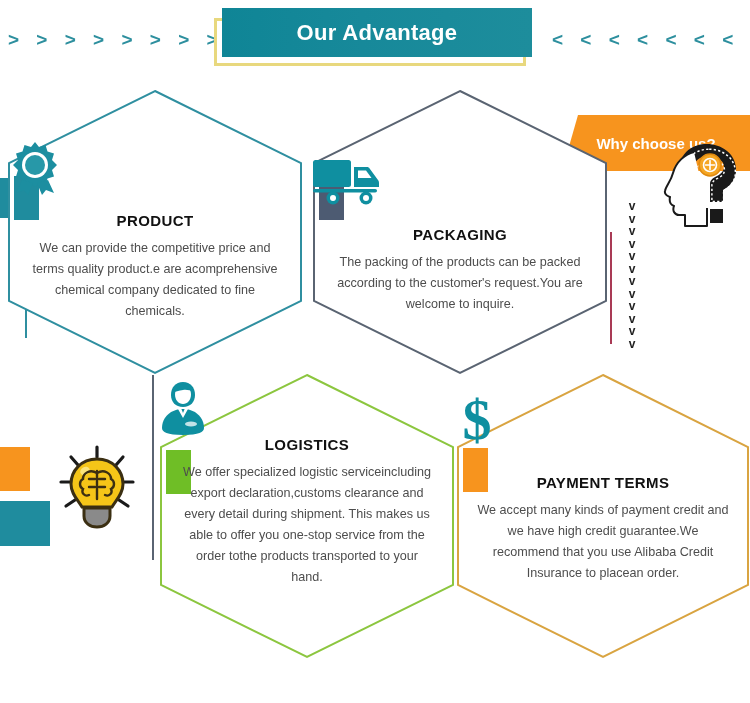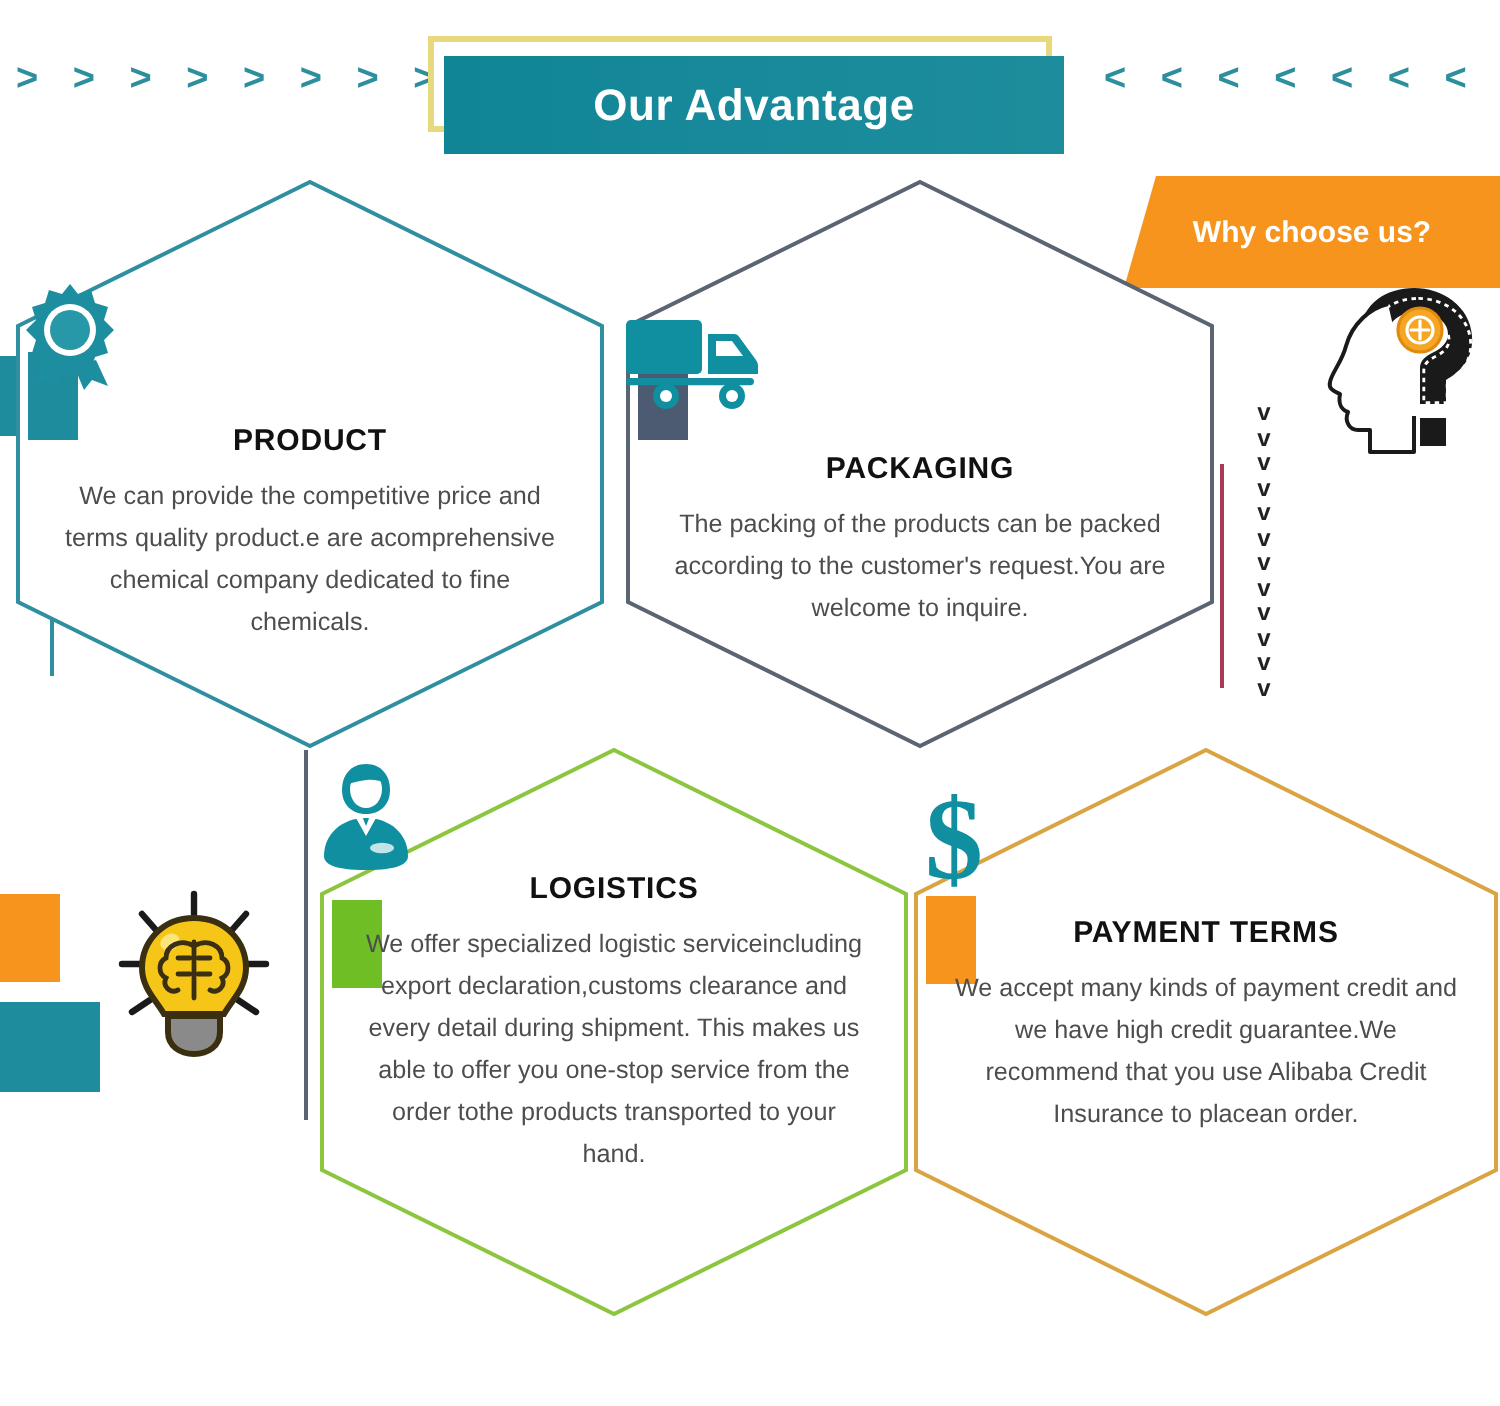--- a/index.html
+++ b/index.html
@@ -54,7 +54,6 @@
     display: flex;
     align-items: center;
     justify-content: center;
-    margin-top: 20px;
   }
   .banner-title {
     color: #ffffff;

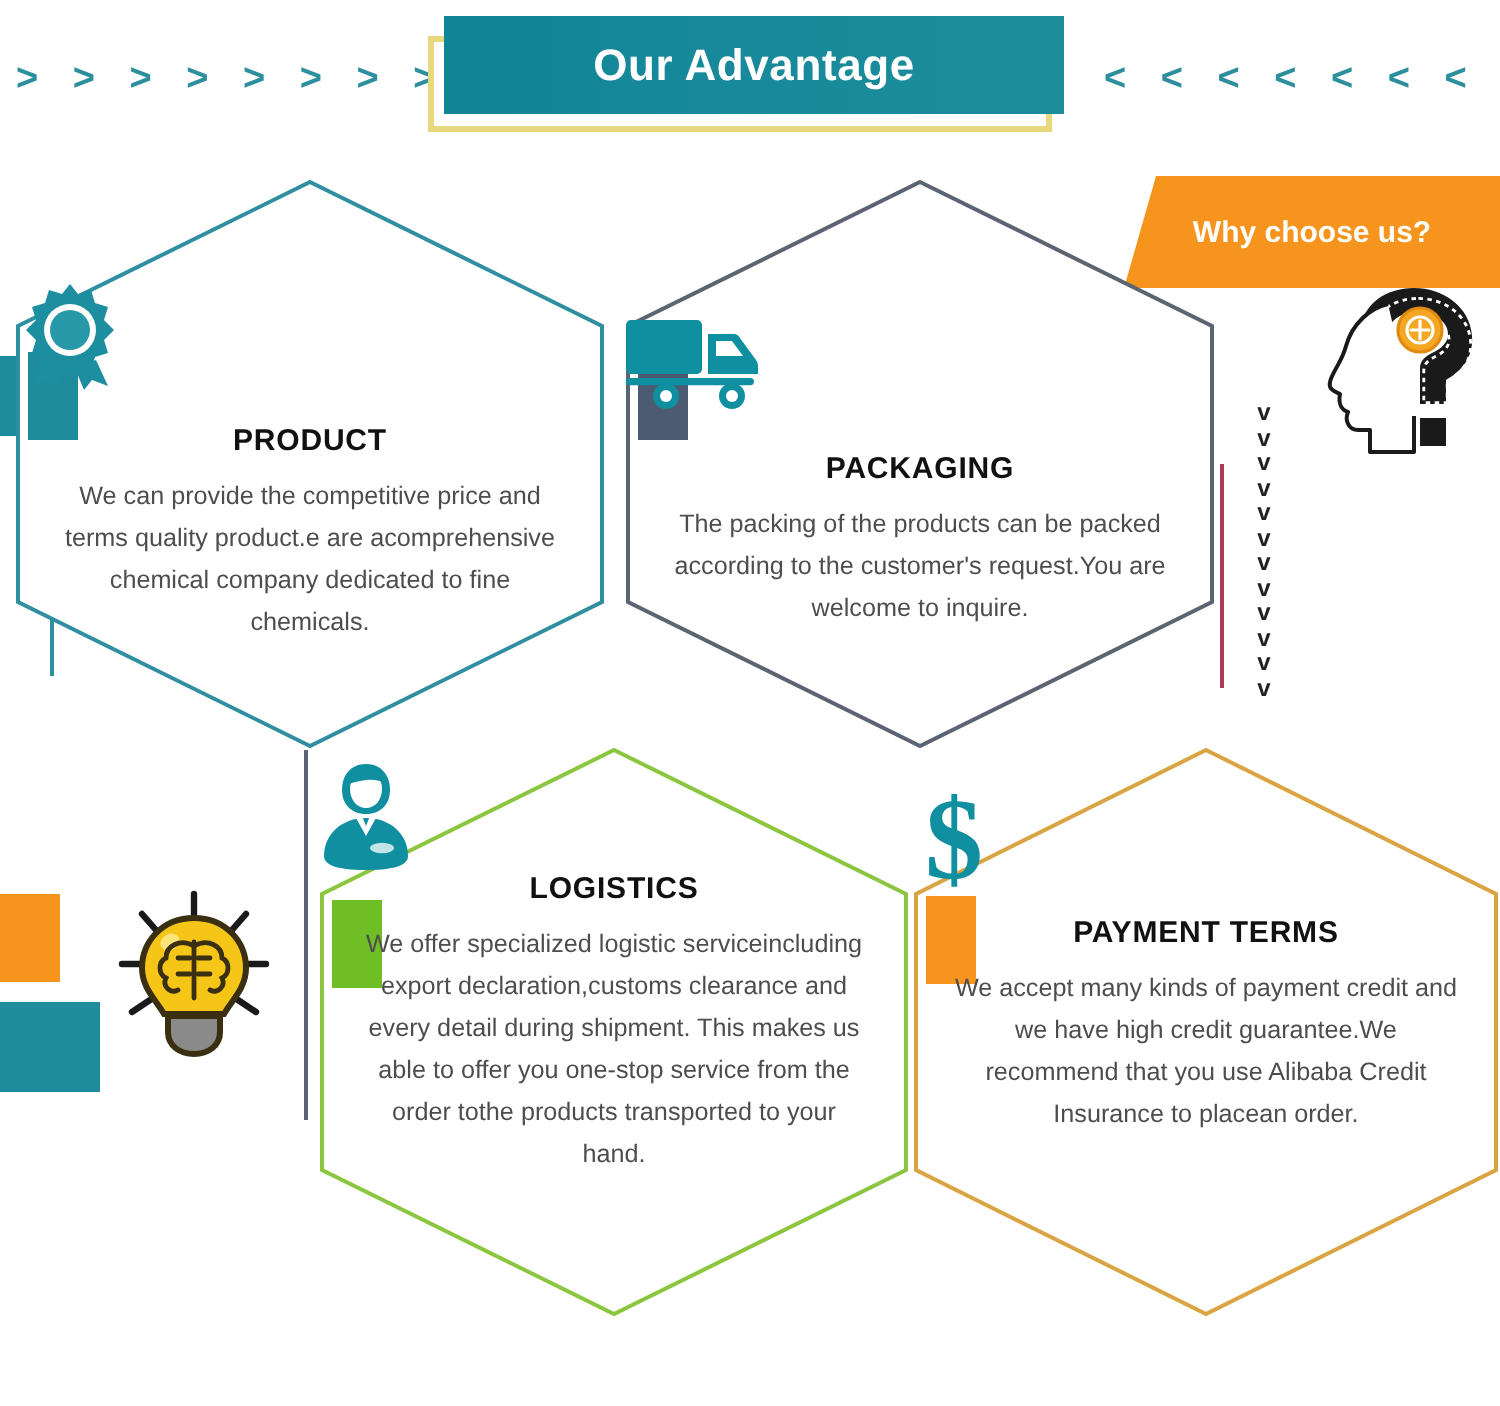--- a/index.html
+++ b/index.html
@@ -66,7 +66,7 @@
   .why-banner {
     position: absolute;
     left: 562px;
-    top: 88px;
+    top: 115px;
     width: 188px;
     height: 56px;
     background: #f7941e;

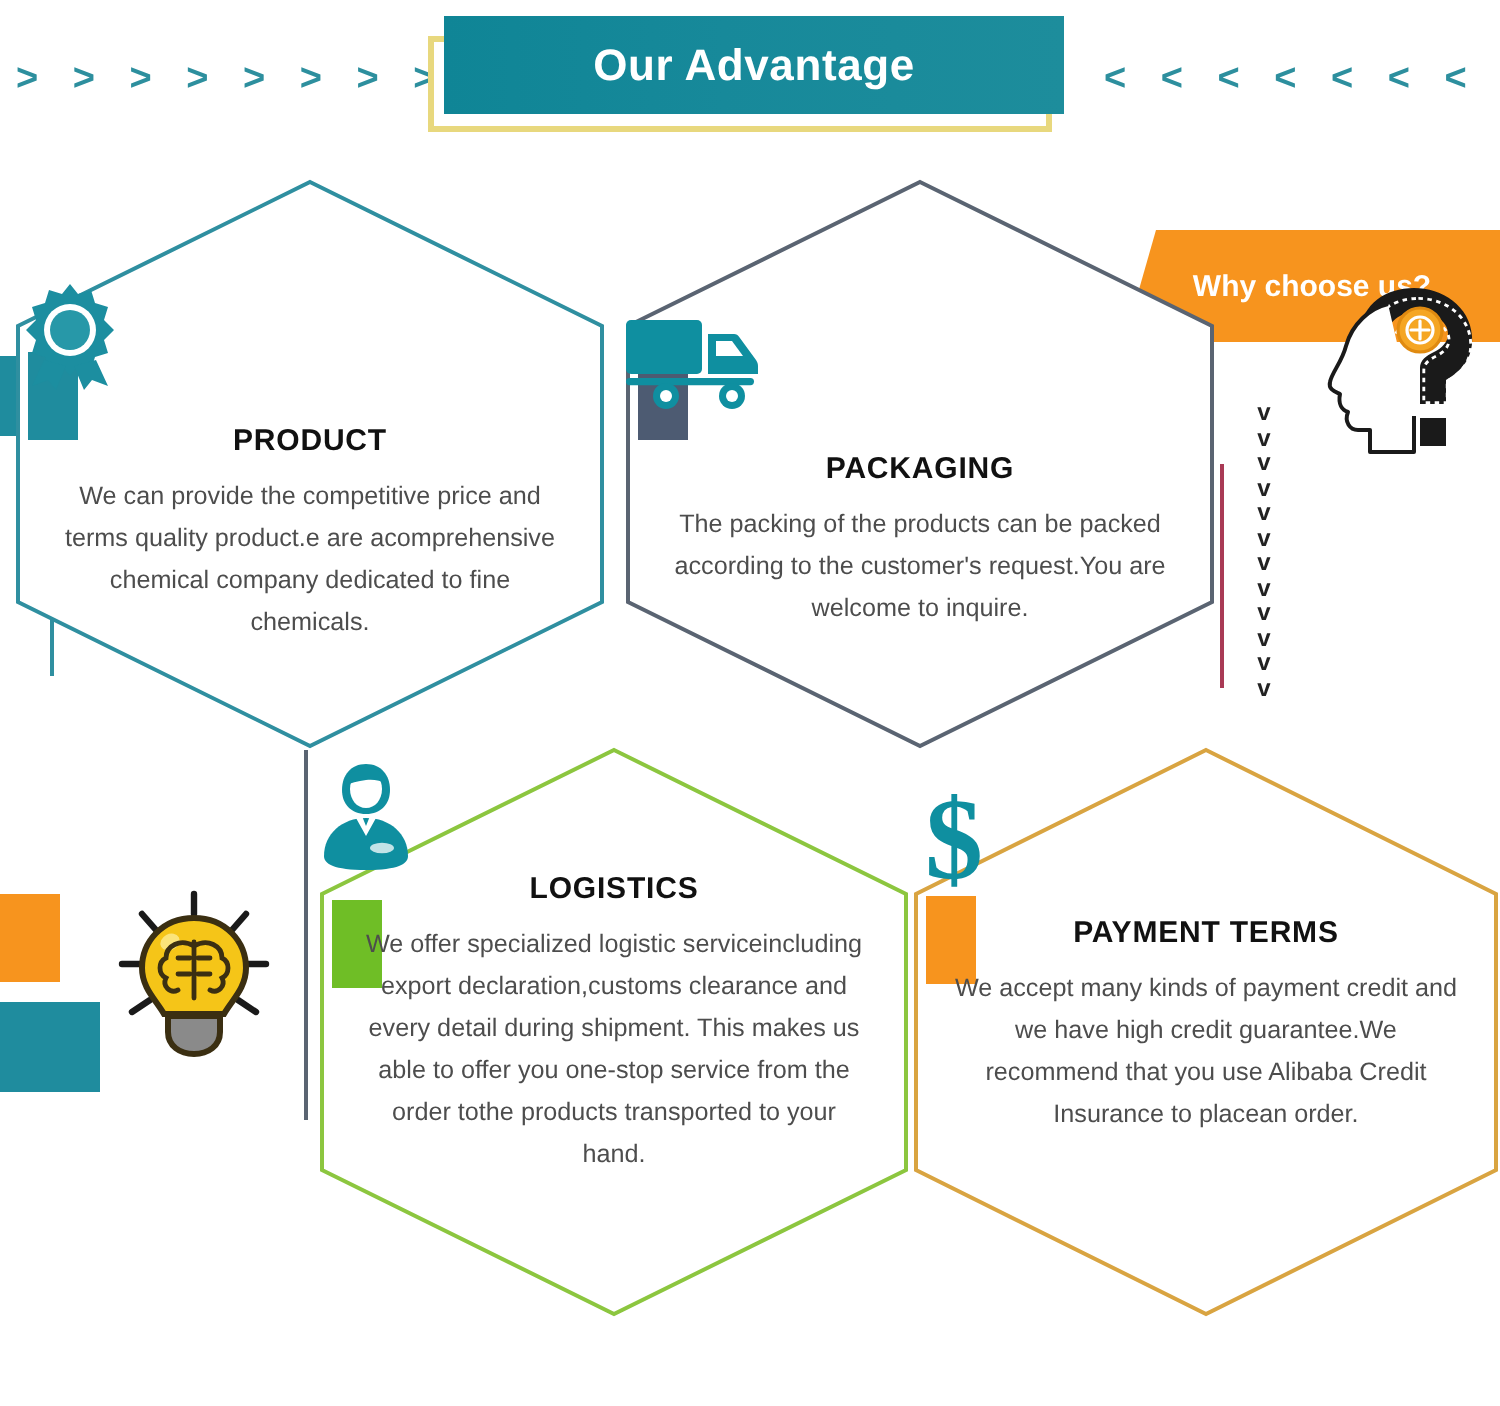--- a/index.html
+++ b/index.html
@@ -304,7 +304,7 @@
         <text x="22" y="47" text-anchor="middle" font-family="'Liberation Serif', serif" font-size="58" font-weight="700" fill="#0f8fa0">$</text>
       </svg>
     </div>
-    <div class="hex-content" style="top:82px;">
+    <div class="hex-content" style="top:98px;">
       <div class="hex-title">PAYMENT TERMS</div>
       <div class="hex-body">We accept many kinds of payment credit and we have high credit guarantee.We recommend that you use Alibaba Credit Insurance to placean order.</div>
     </div>

